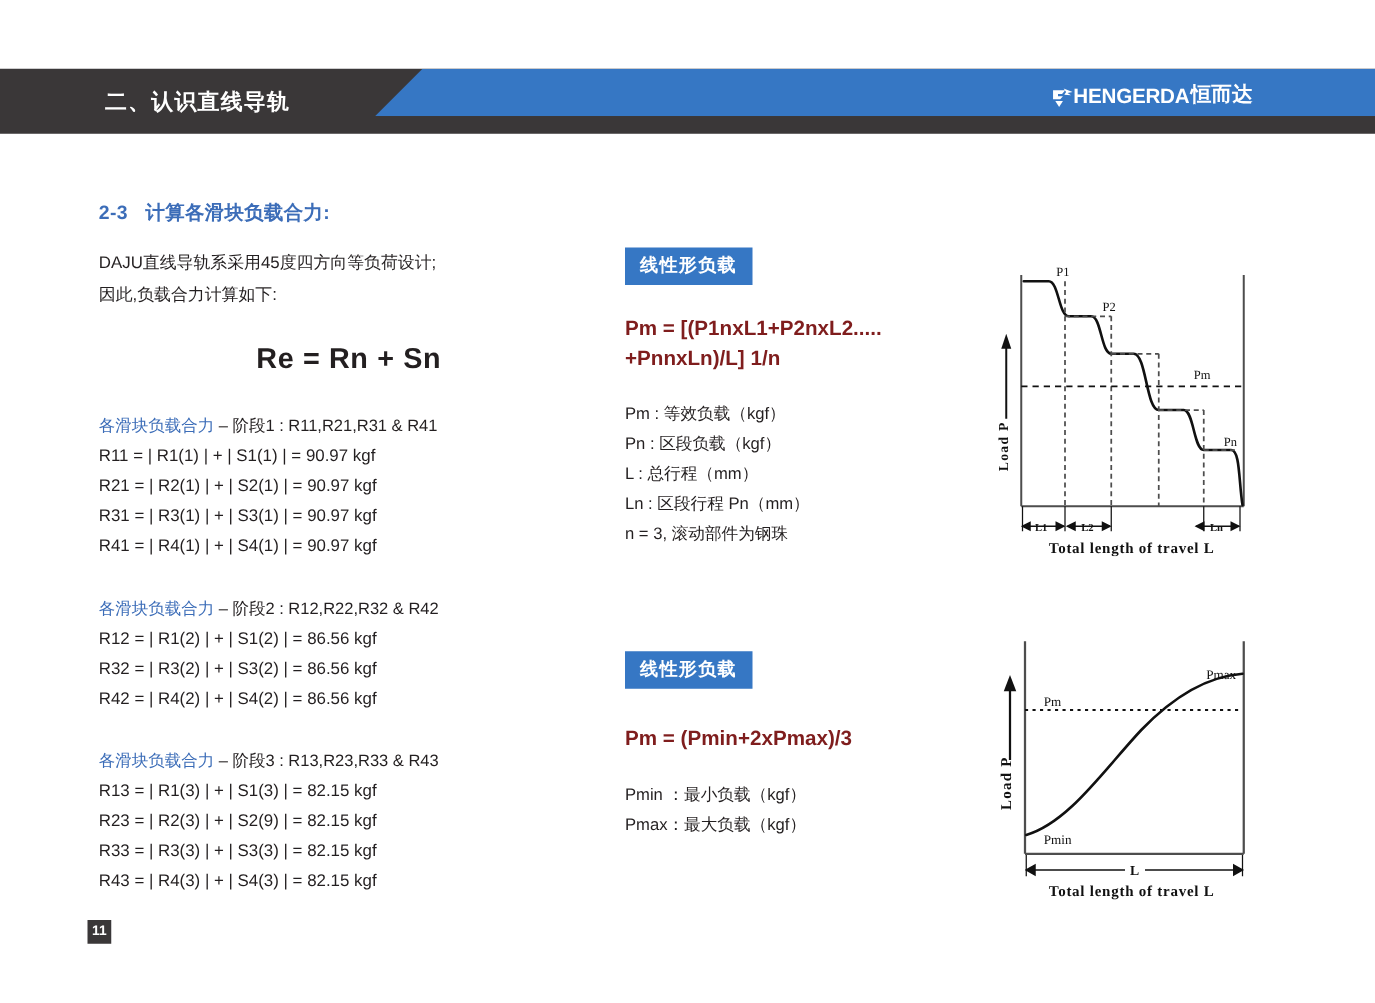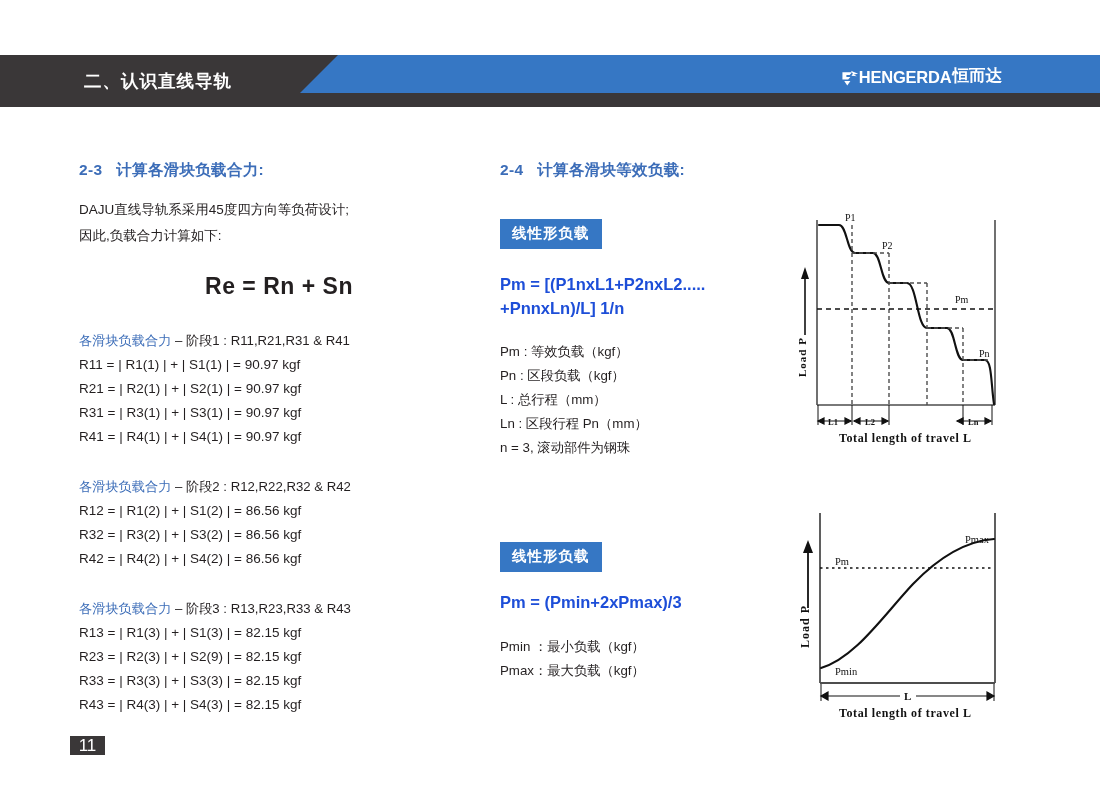--- a/index.html
+++ b/index.html
@@ -233,9 +233,6 @@
 
 <div class="col-right">
 
-  <div class="section-head">
-    <span class="num">2-4</span><span>计算各滑块等效负载:</span>
-  </div>
 
   <div style="margin-top:38px;">
     <span class="badge">线性形负载</span>

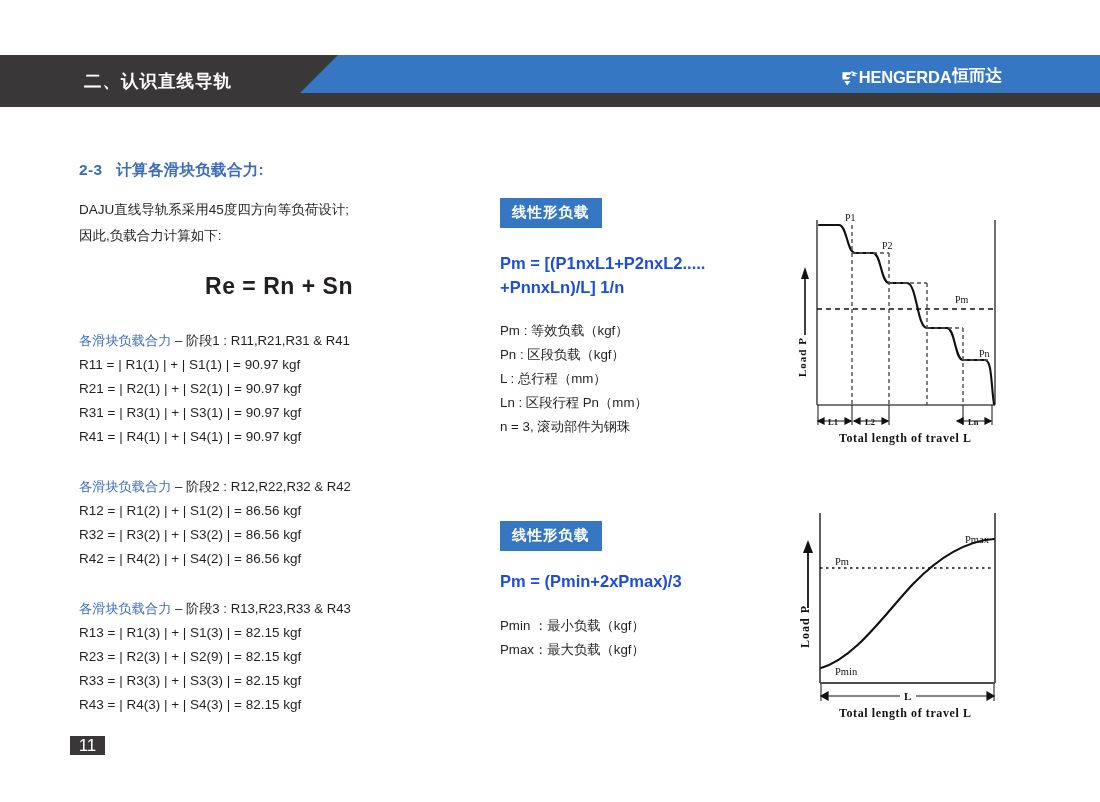--- a/index.html
+++ b/index.html
@@ -144,7 +144,7 @@
   .formula-mid {
     font-size: 16.5px;
     font-weight: bold;
-    color: #1d4ed8;
+    color: #7f1d1d;
     line-height: 24px;
     white-space: nowrap;
   }

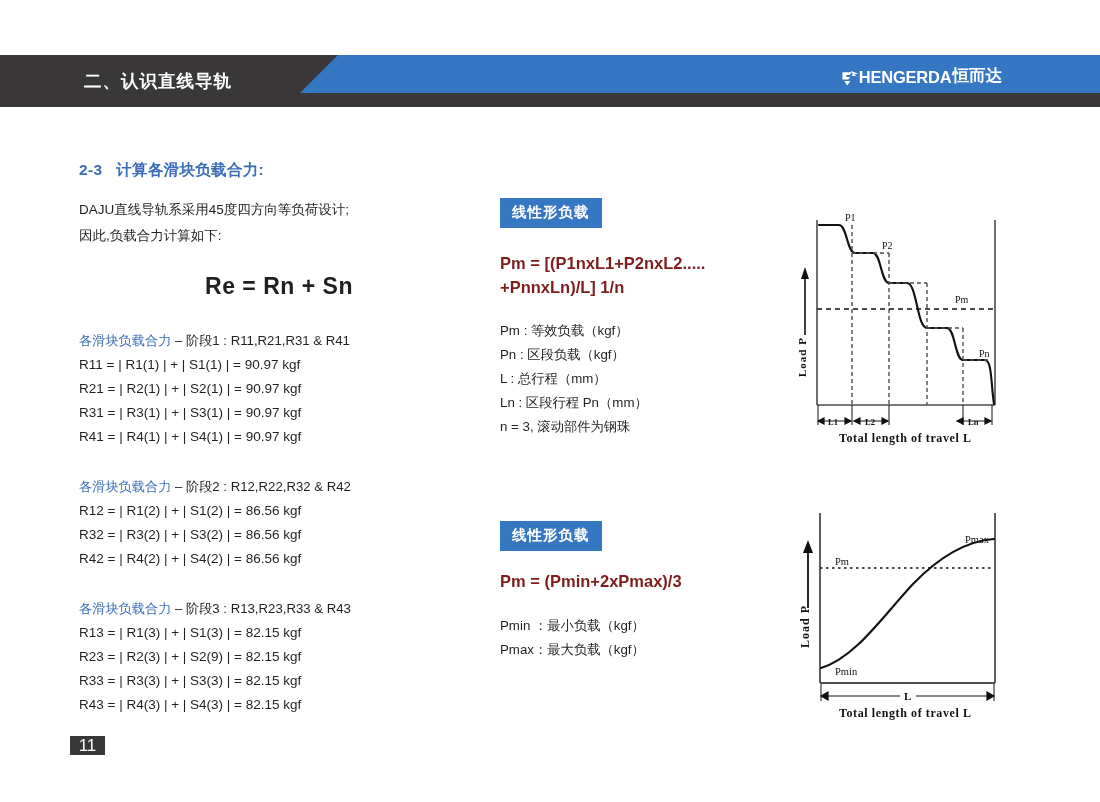--- a/index.html
+++ b/index.html
@@ -255,7 +255,7 @@
     <span class="badge">线性形负载</span>
   </div>
 
-  <div style="margin-top:18px;">
+  <div style="margin-top:28px;">
     <div class="formula-mid">Pm = (Pmin+2xPmax)/3</div>
   </div>
 

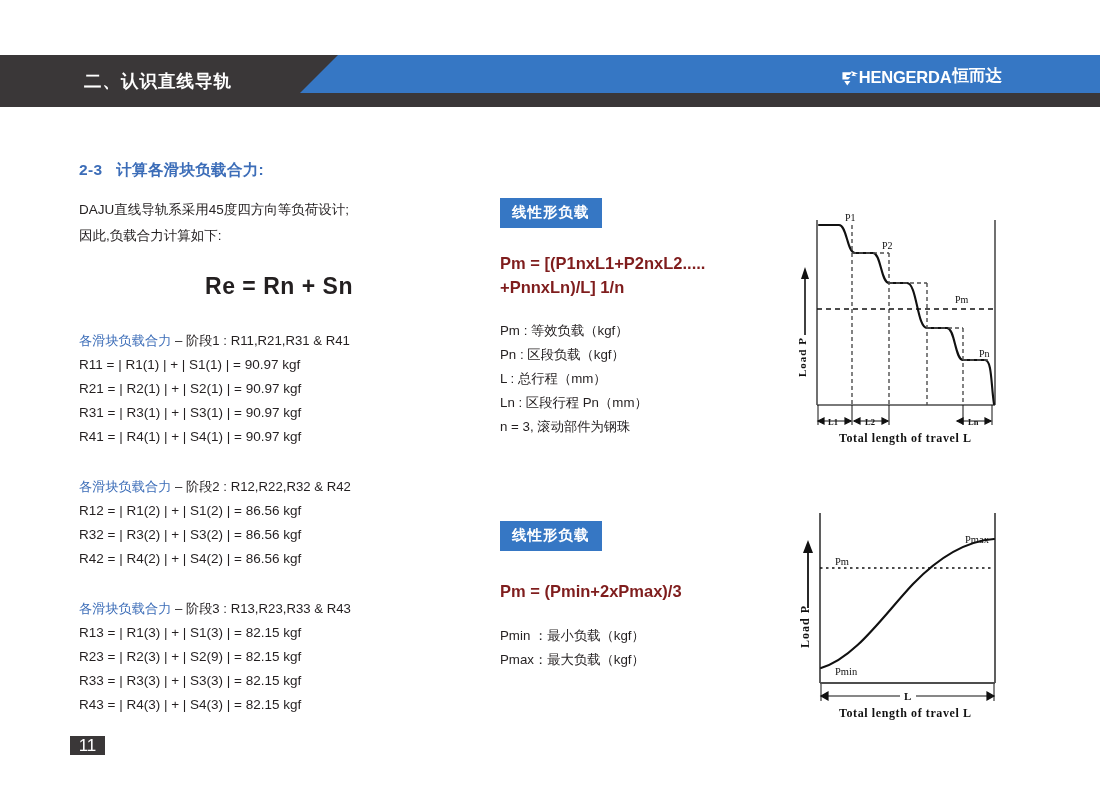--- a/index.html
+++ b/index.html
@@ -167,12 +167,12 @@
     position: absolute;
     left: 70px;
     top: 736px;
-    width: 35px;
+    width: 19px;
     height: 19px;
     background: #3a3738;
     color: #ffffff;
-    font-size: 17px;
-    font-weight: normal;
+    font-size: 11px;
+    font-weight: bold;
     line-height: 19px;
     text-align: center;
   }

